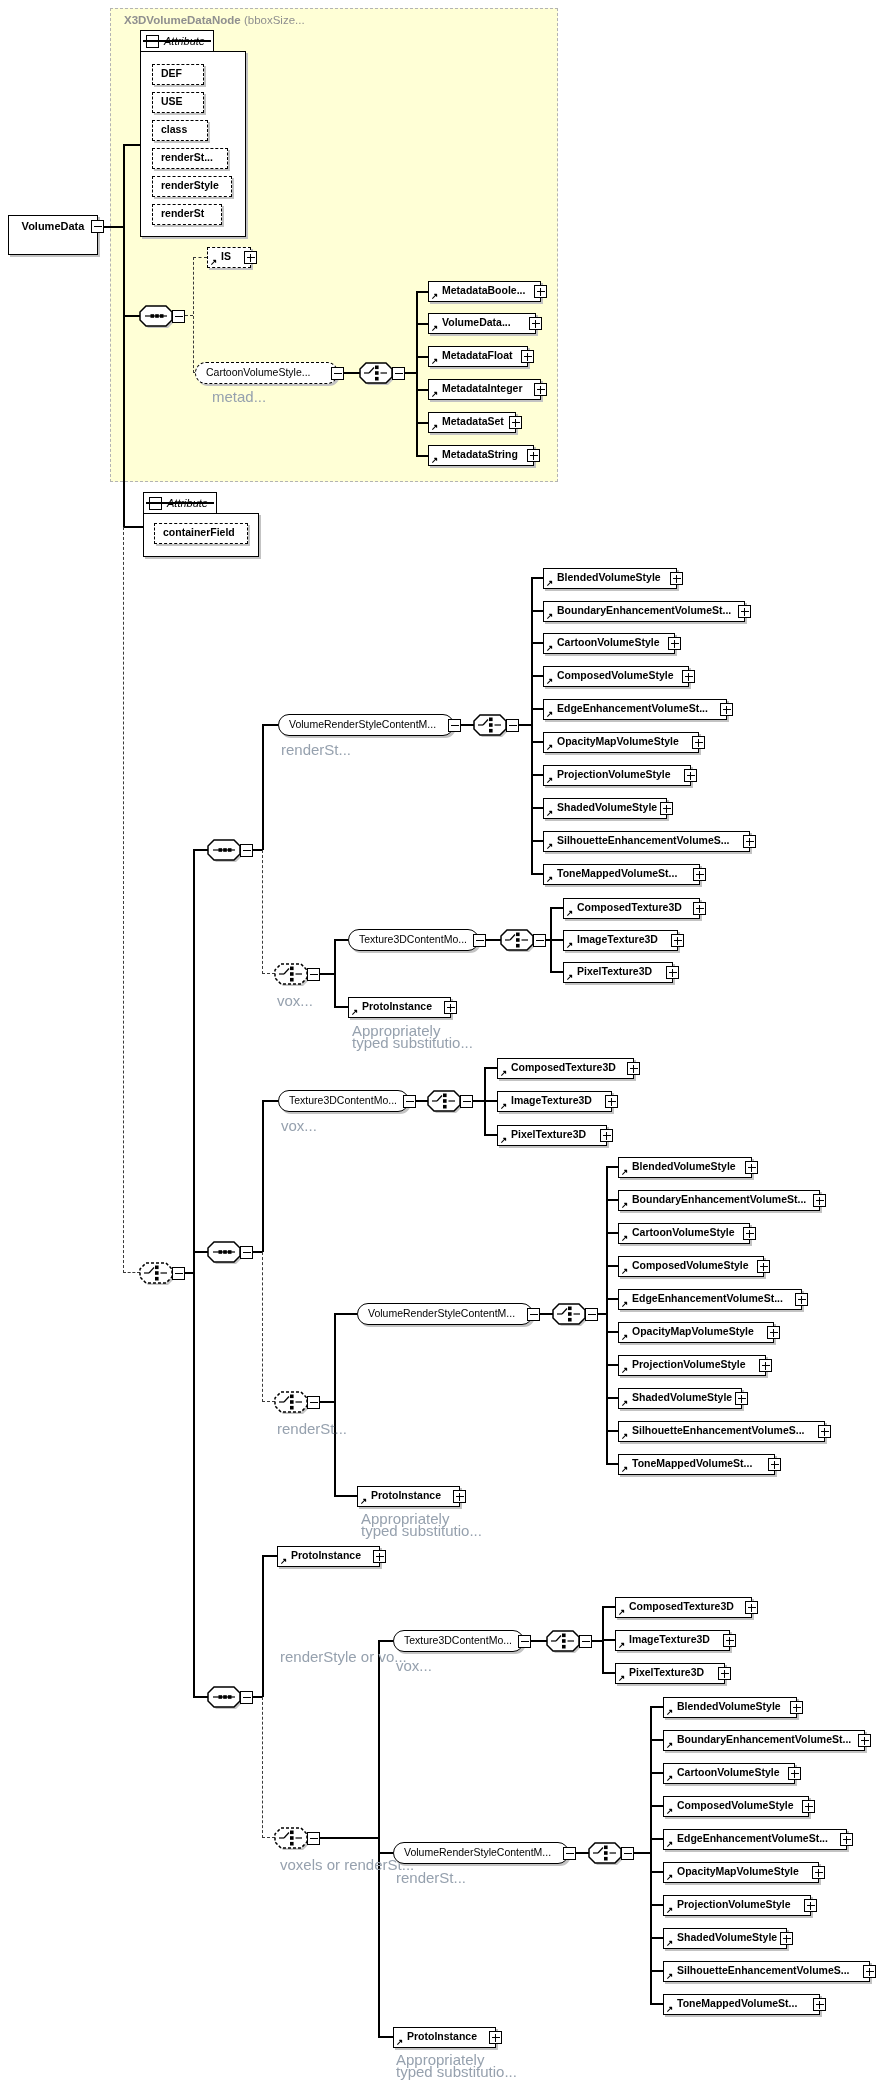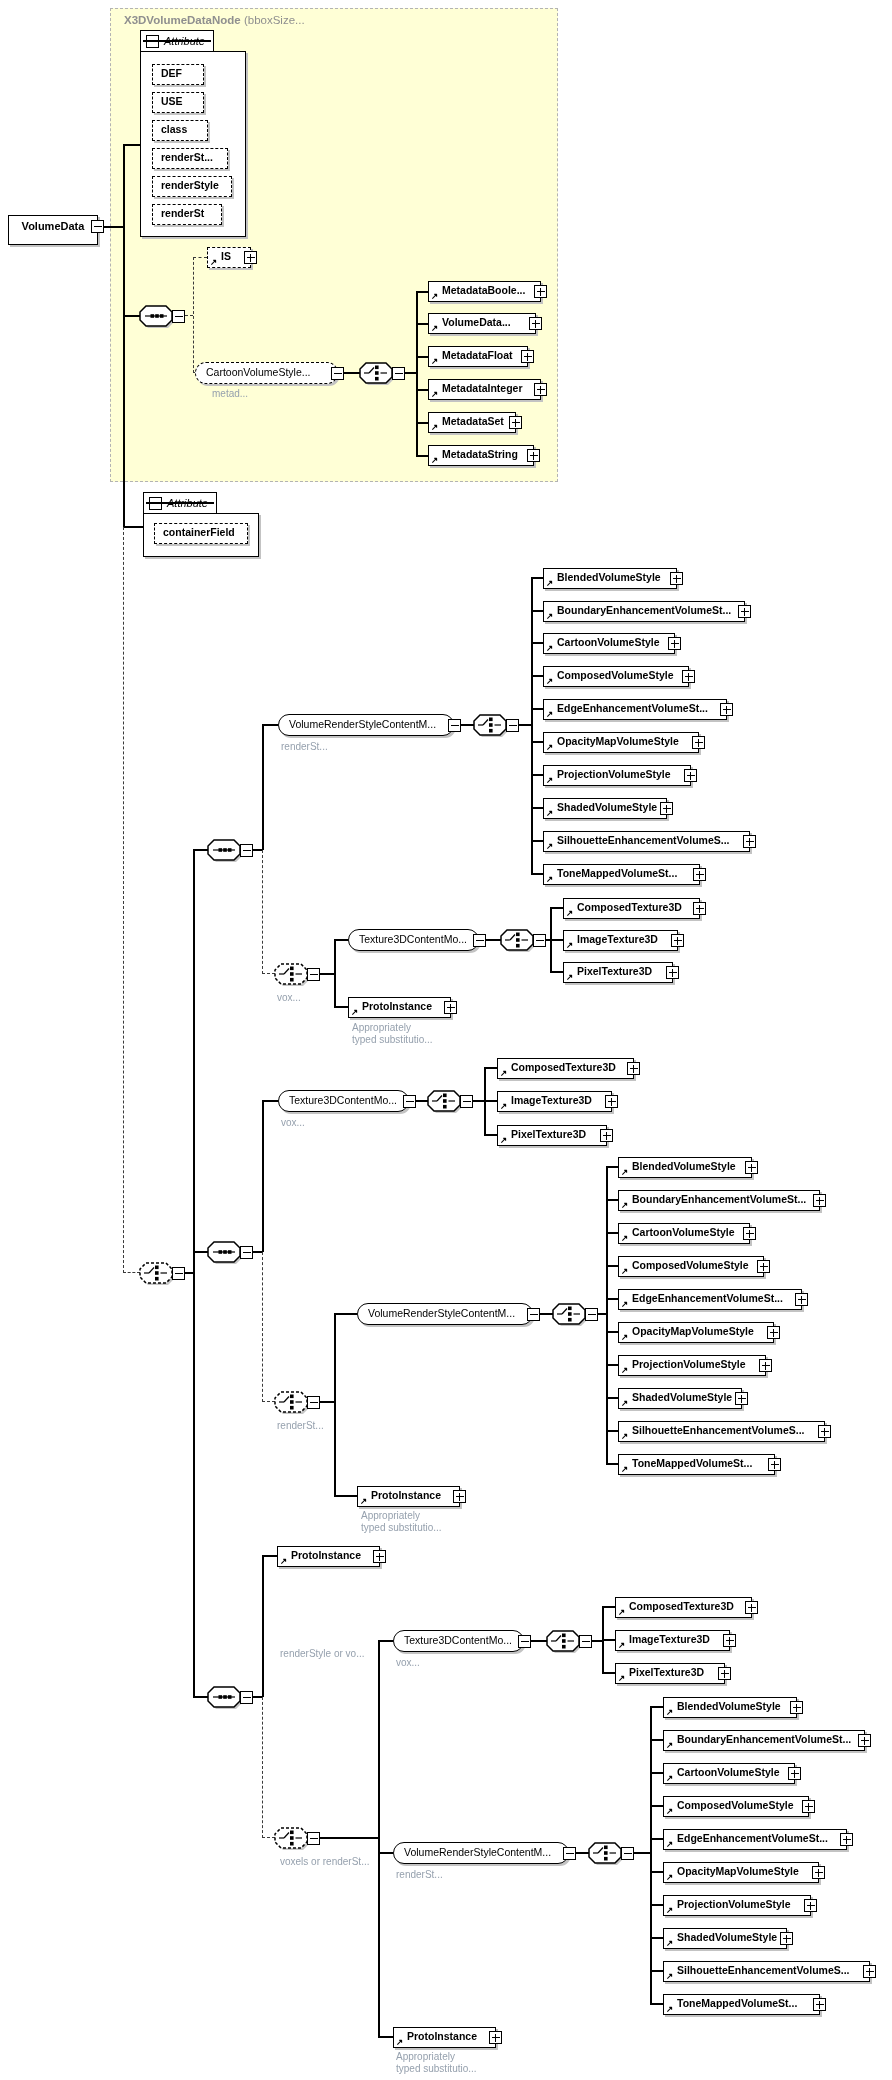--- a/index.html
+++ b/index.html
@@ -16,7 +16,7 @@
   .el{position:absolute;height:21px;background:#fff;border:1.5px solid #000;box-sizing:border-box;box-shadow:2px 2px 0 #c3c3c3;font-size:10.5px;font-weight:bold;line-height:17px;padding:0 12px 0 13px;white-space:nowrap;z-index:3}
   .el.dash{border-style:dashed}
   .el.attr{padding:0 6px 0 8px}
-  .root{position:absolute;height:30px;background:#fff;border:1.5px solid #000;box-sizing:border-box;box-shadow:2px 2px 0 #c3c3c3;font-size:11px;font-weight:bold;line-height:20px;text-align:center;z-index:3}
+  .root{position:absolute;height:40px;background:#fff;border:1.5px solid #000;box-sizing:border-box;box-shadow:2px 2px 0 #c3c3c3;font-size:11px;font-weight:bold;line-height:20px;text-align:center;z-index:3}
   .grp{position:absolute;height:22px;background:#fff;border:1.5px solid #000;border-radius:11px;box-sizing:border-box;box-shadow:2px 2px 0 #c3c3c3;font-size:10.5px;line-height:18px;padding:0 10px;white-space:nowrap;z-index:3}
   .grp.dash{border-style:dashed}
   .ghead{position:absolute;height:22px;background:#fff;border:1.5px solid #000;box-sizing:border-box;display:flex;align-items:center;gap:5px;padding:0 8px 0 5px;font-size:11px;font-style:italic;z-index:4;white-space:nowrap}

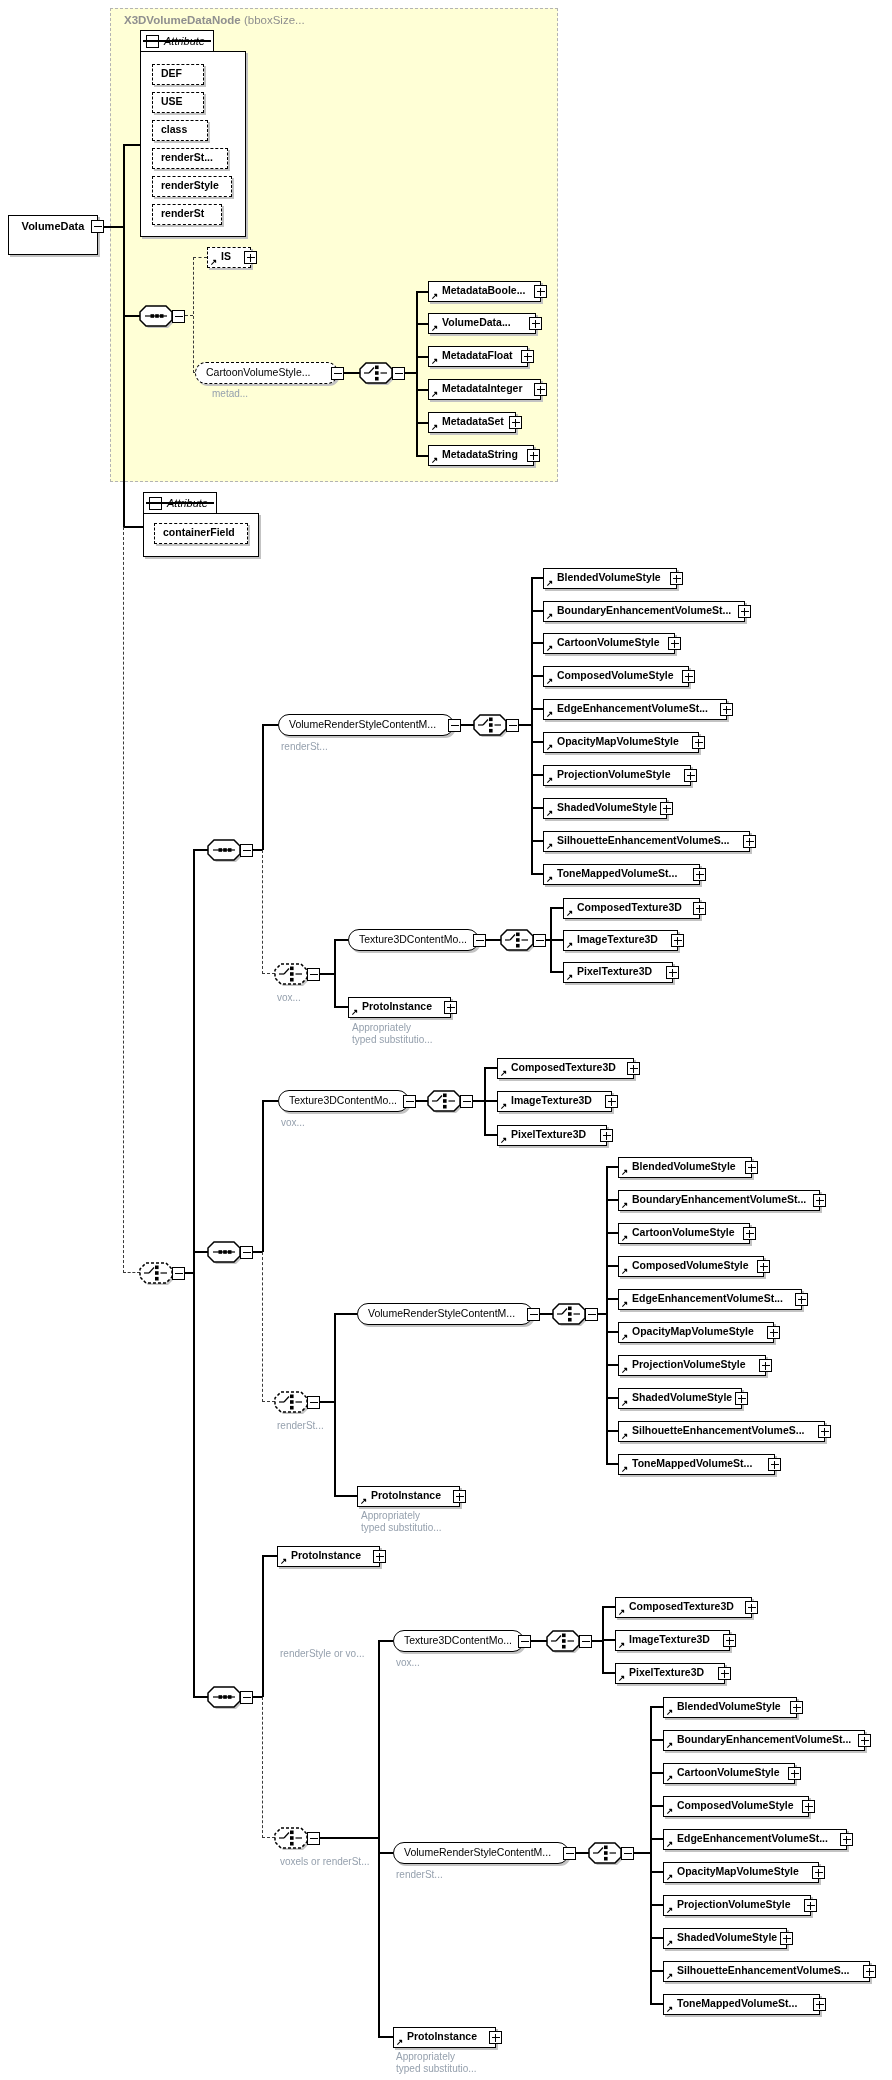--- a/index.html
+++ b/index.html
@@ -27,7 +27,7 @@
   .sq.st{position:static;flex:none}
   .eb{right:-7px;top:3px}
   .ar{position:absolute;left:2px;bottom:1px;font-size:8.5px;font-weight:bold;line-height:8px;color:#000}
-  .lbl{position:absolute;font-size:10px;color:#96a1ae;z-index:2;white-space:nowrap}
+  .lbl{position:absolute;font-size:15px;color:#96a1ae;z-index:2;white-space:nowrap}
   .oct{position:absolute;z-index:3}
 </style>
 </head>

